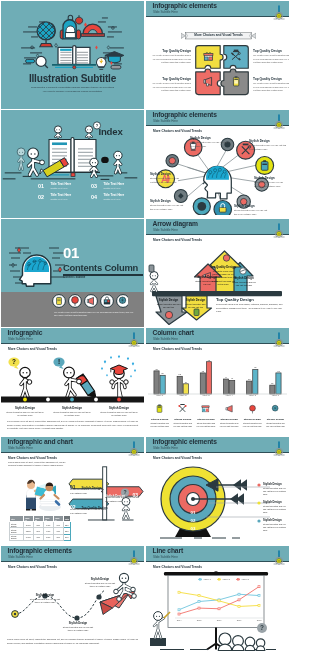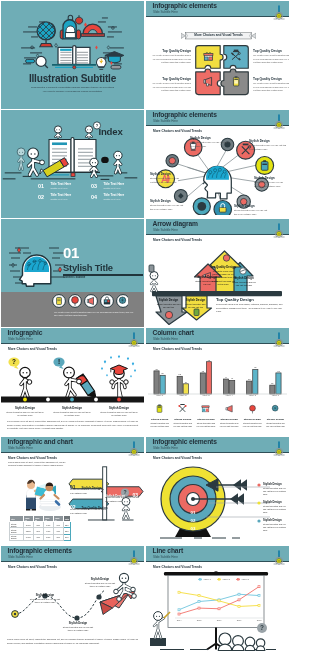--- a/index.html
+++ b/index.html
@@ -485,7 +485,7 @@
     </g>
   </svg>
   <div class="abs" style="left:62px;top:26px;font-size:15px;font-weight:bold;color:#fff;line-height:16px;letter-spacing:-.3px;">01</div>
-  <div class="abs" style="left:62px;top:43px;font-size:9.4px;font-weight:bold;color:#21353C;line-height:11px;letter-spacing:-.2px;">Stylish Title</div>
+  <div class="abs" style="left:62px;top:43px;font-size:9.4px;font-weight:bold;color:#21353C;line-height:11px;letter-spacing:-.2px;">Contents Column</div>
   <div class="abs" style="left:62px;top:55.5px;width:80px;height:1.4px;background:#21353C;"></div>
   <div class="abs" style="left:62px;top:57.2px;font-size:2.7px;font-weight:bold;color:#21353C;">Contents Subtitle</div>
 

